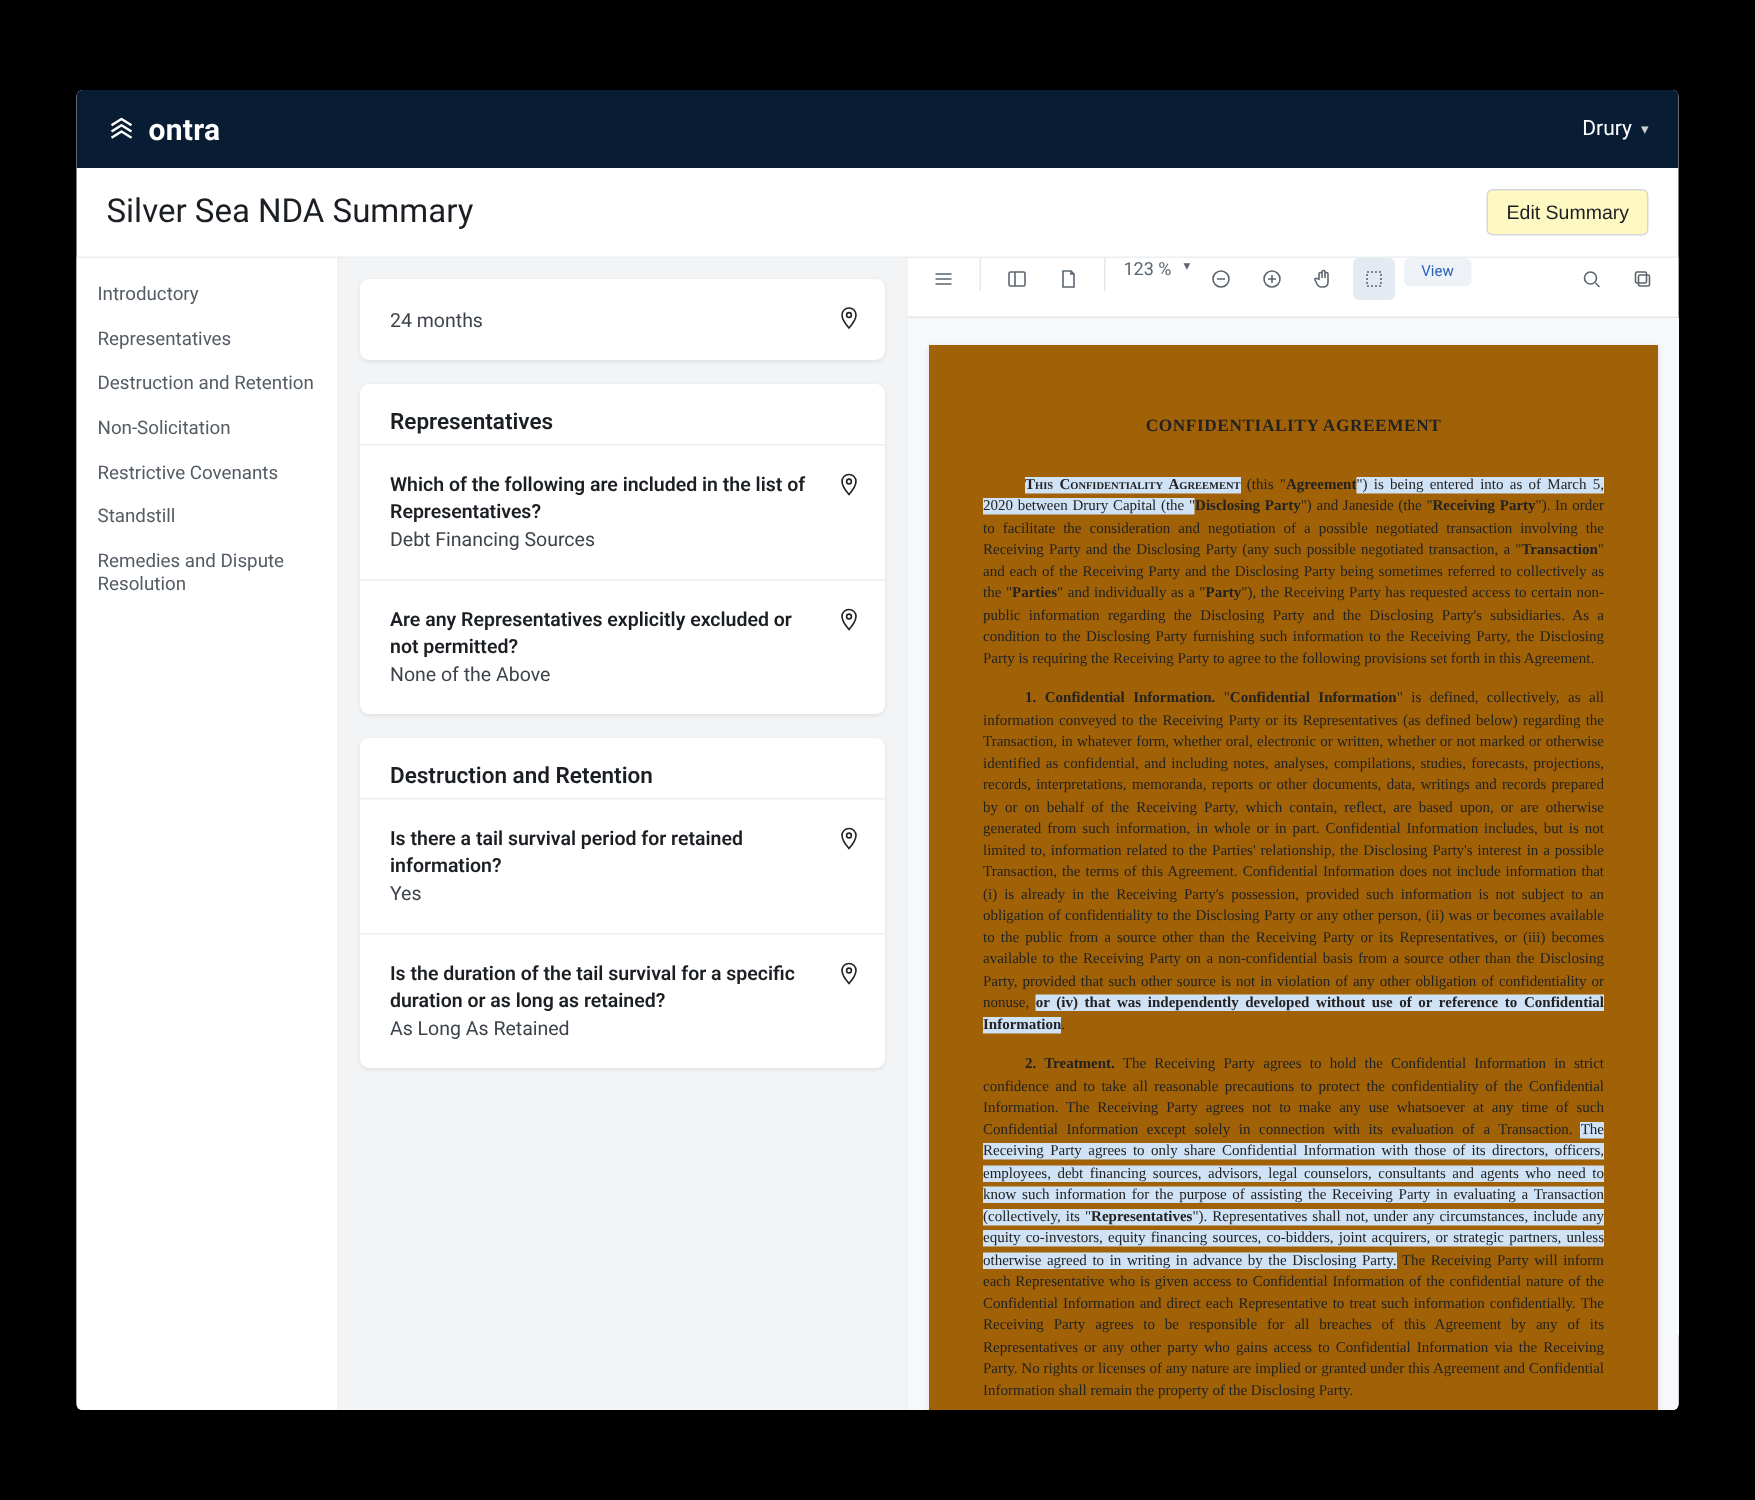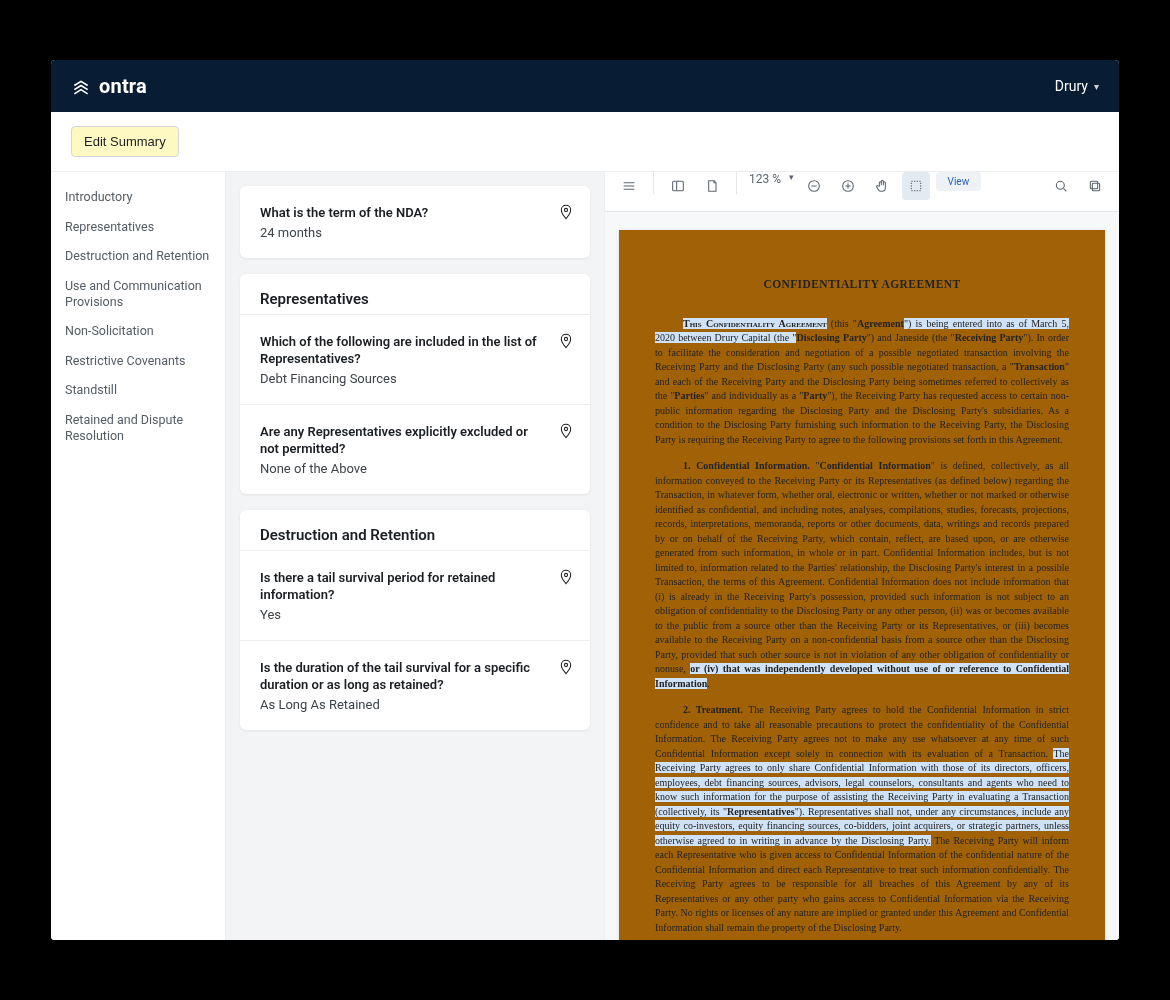--- a/index.html
+++ b/index.html
@@ -6,7 +6,7 @@
   body { background: #000; font-family: -apple-system, BlinkMacSystemFont, "Segoe UI", Roboto, Arial, sans-serif; display: flex; align-items: center; justify-content: center; height: 1000px; width: 1170px; }
   .frame { width: 1068px; height: 880px; background: #fff; border-radius: 4px; overflow: hidden; box-shadow: 0 8px 28px rgba(0,0,0,.5); display: flex; flex-direction: column; }
   .topbar { background: #081c33; color: #fff; display: flex; align-items: center; justify-content: space-between; padding: 0 20px; height: 52px; }
-  .brand { display: flex; align-items: flex-end; gap: 8px; font-weight: 700; font-size: 20px; letter-spacing: .2px; }
+  .brand { display: flex; align-items: center; gap: 8px; font-weight: 700; font-size: 20px; letter-spacing: .2px; }
   .brand-icon svg { width: 20px; height: 20px; display: block; }
   .menu { font-size: 14px; display: flex; align-items: center; gap: 6px; cursor: pointer; }
   .menu .caret { font-size: 10px; opacity: .8; }

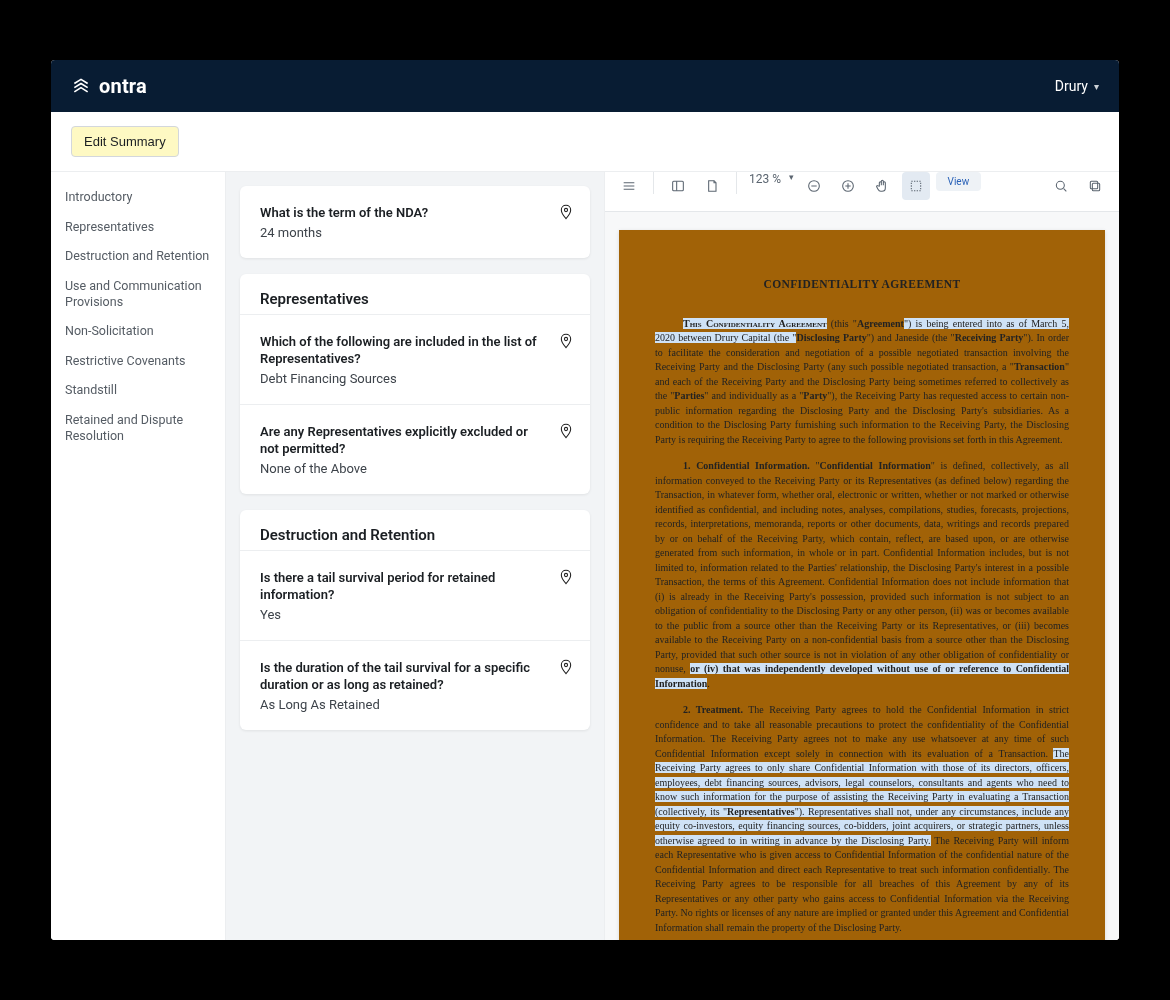--- a/index.html
+++ b/index.html
@@ -67,6 +67,7 @@
   </div>
 
   <div class="titlebar">
+    <div class="page-title">Silver Sea NDA Summary</div>
     <button class="edit-btn">Edit Summary</button>
   </div>
 

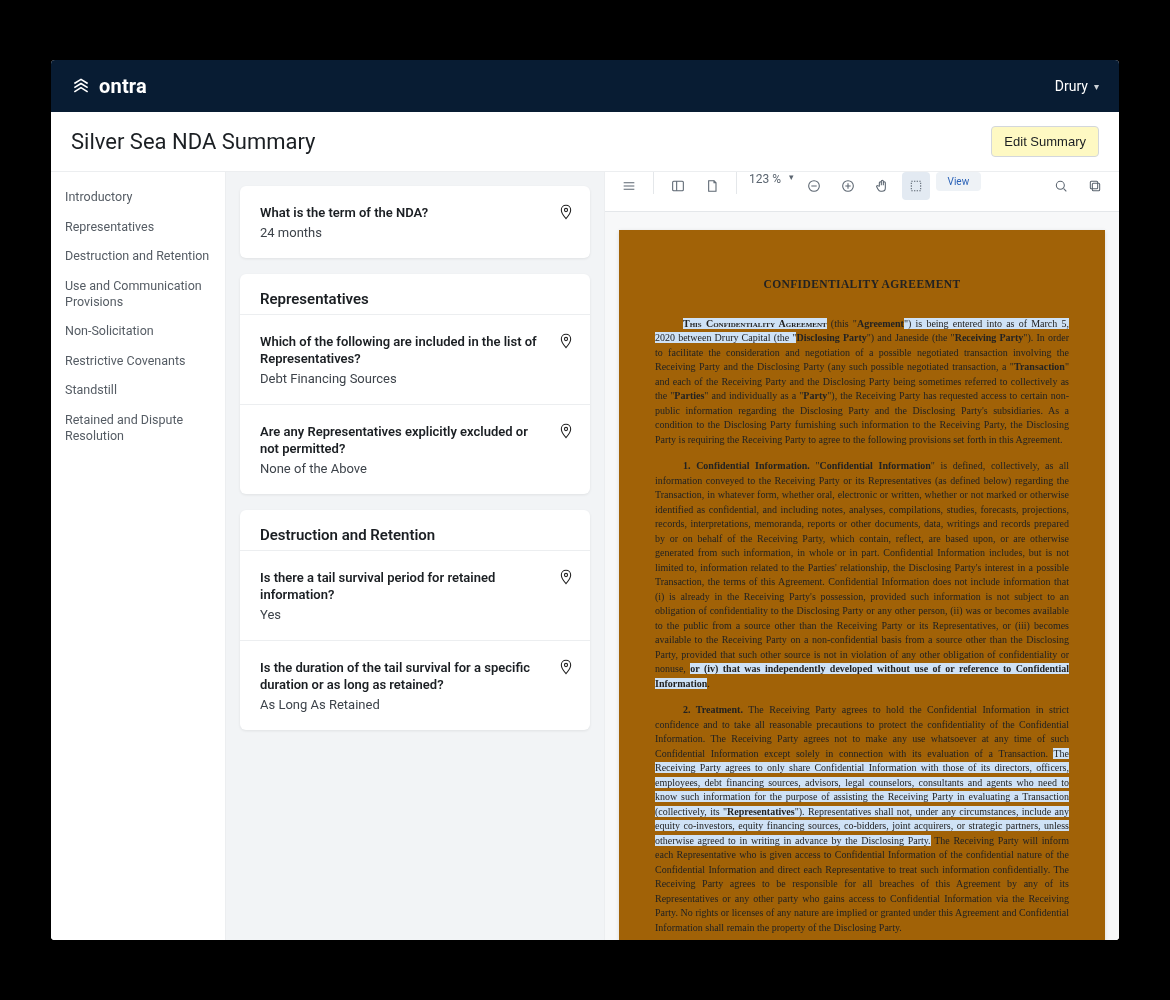--- a/index.html
+++ b/index.html
@@ -94,7 +94,6 @@
                 <circle cx="12" cy="9" r="2.4" fill="none" stroke="#222" stroke-width="1.6"></circle>
               </svg>
             </span>
-          <div class="q">What is the term of the NDA?</div>
           <div class="a">24 months</div>
         </div>
       </div>

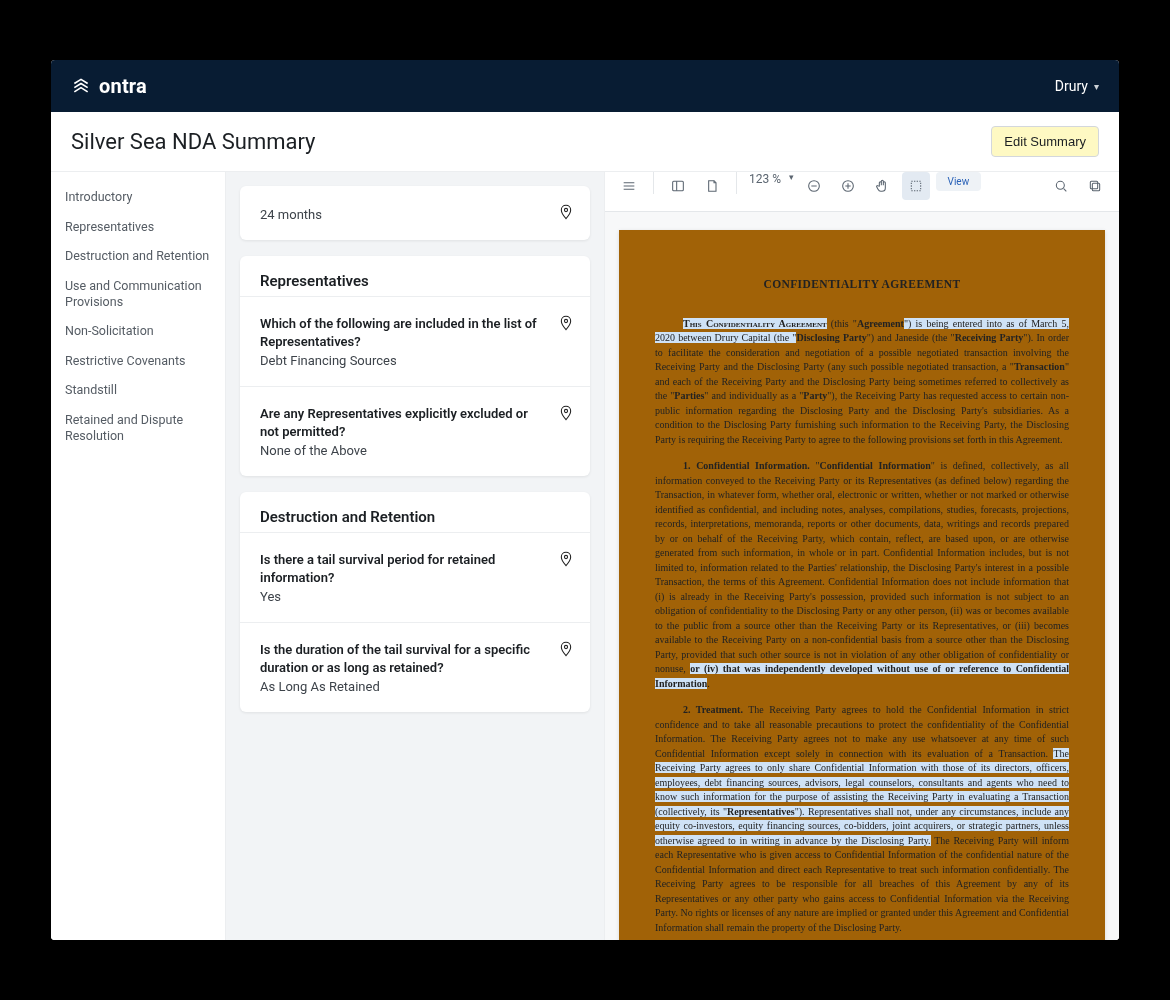--- a/index.html
+++ b/index.html
@@ -77,7 +77,6 @@
       <div class="side-item">Introductory</div>
       <div class="side-item">Representatives</div>
       <div class="side-item">Destruction and Retention</div>
-      <div class="side-item">Use and Communication Provisions</div>
       <div class="side-item">Non-Solicitation</div>
       <div class="side-item">Restrictive Covenants</div>
       <div class="side-item">Standstill</div>

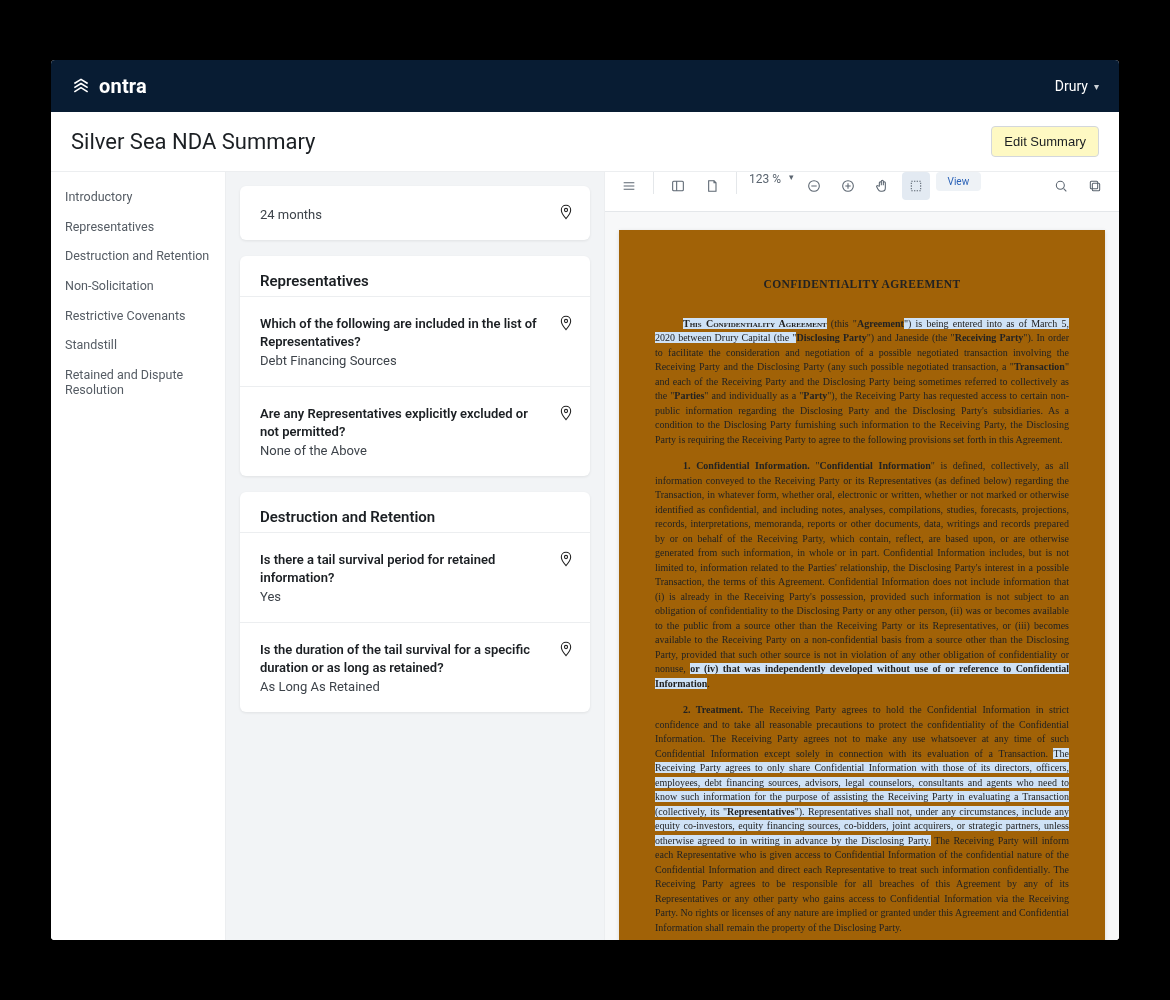--- a/index.html
+++ b/index.html
@@ -80,7 +80,7 @@
       <div class="side-item">Non-Solicitation</div>
       <div class="side-item">Restrictive Covenants</div>
       <div class="side-item">Standstill</div>
-      <div class="side-item">Retained and Dispute Resolution</div>
+      <div class="side-item">Remedies and Dispute Resolution</div>
     </div>
 
     <div class="center">

